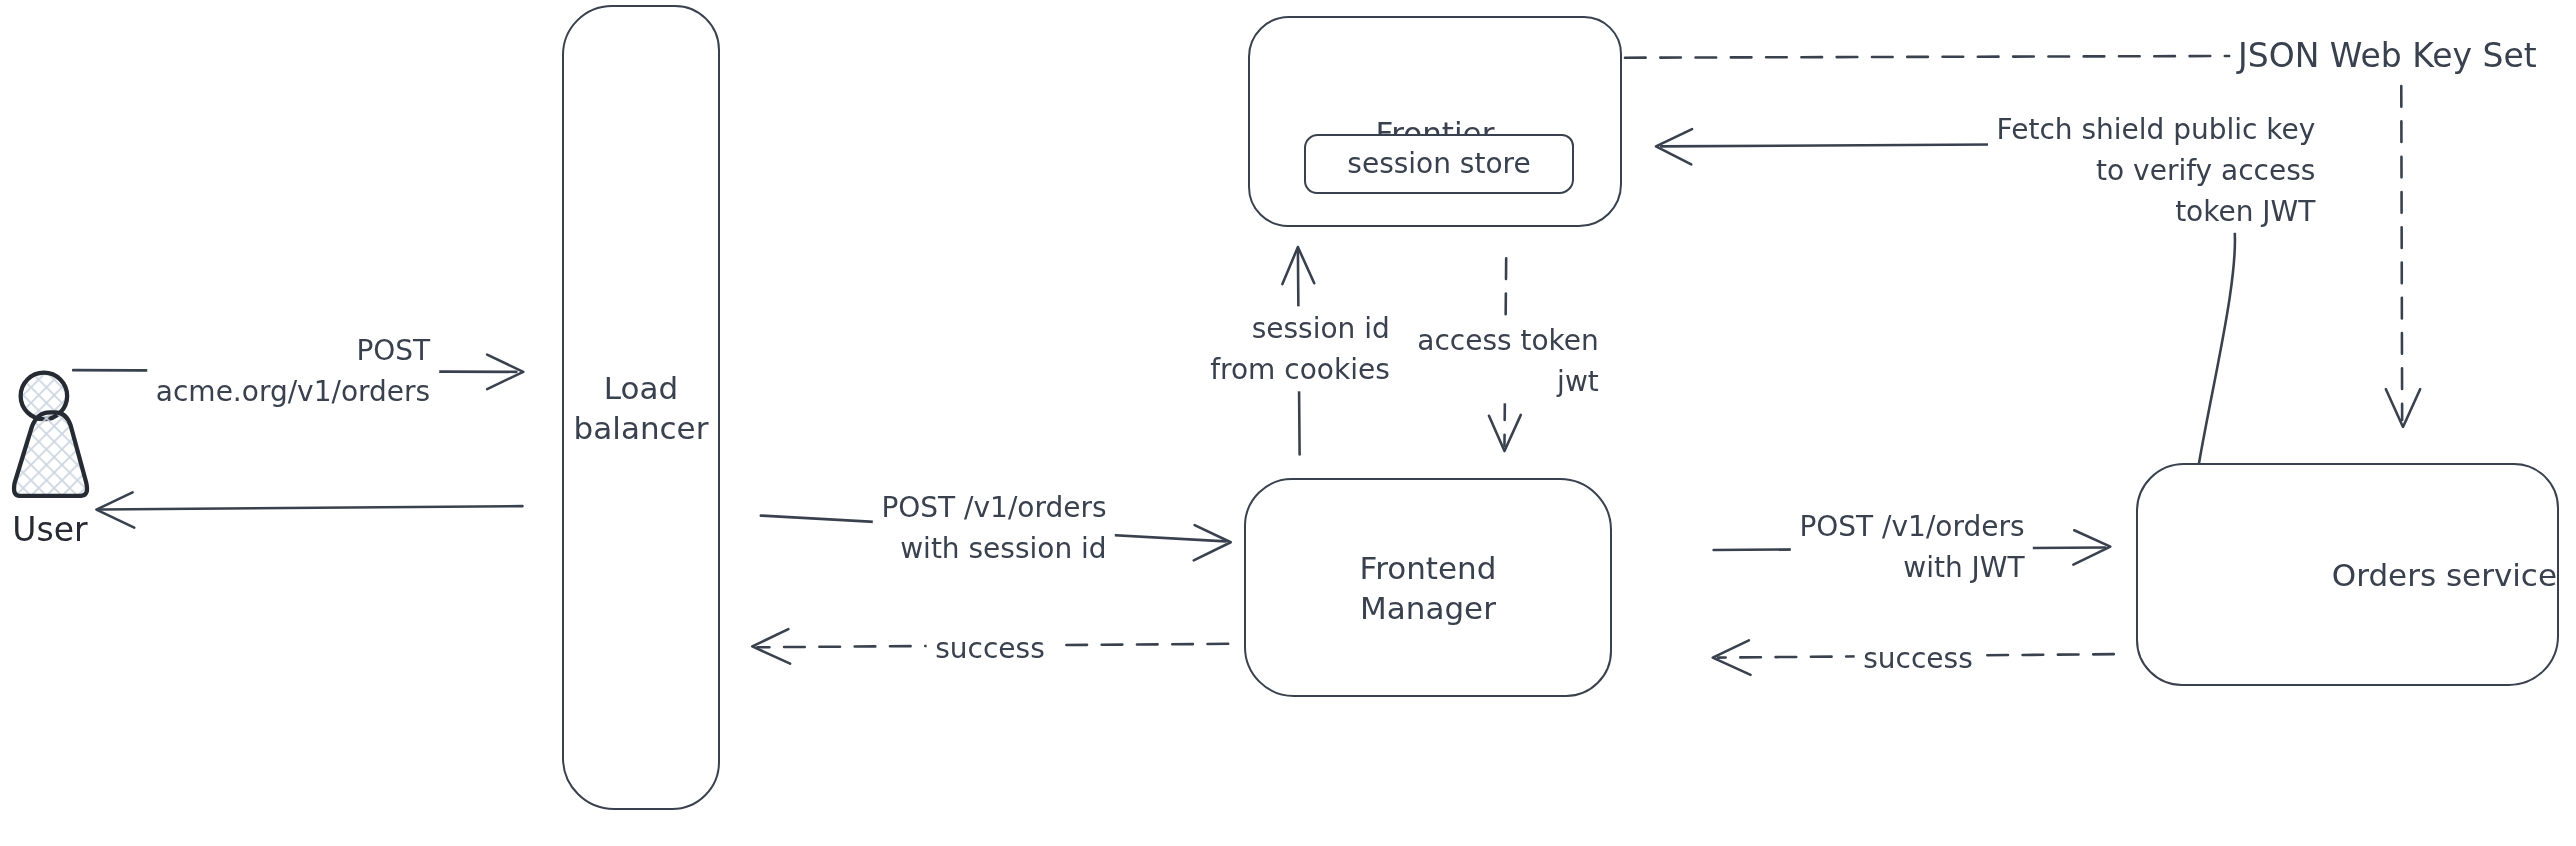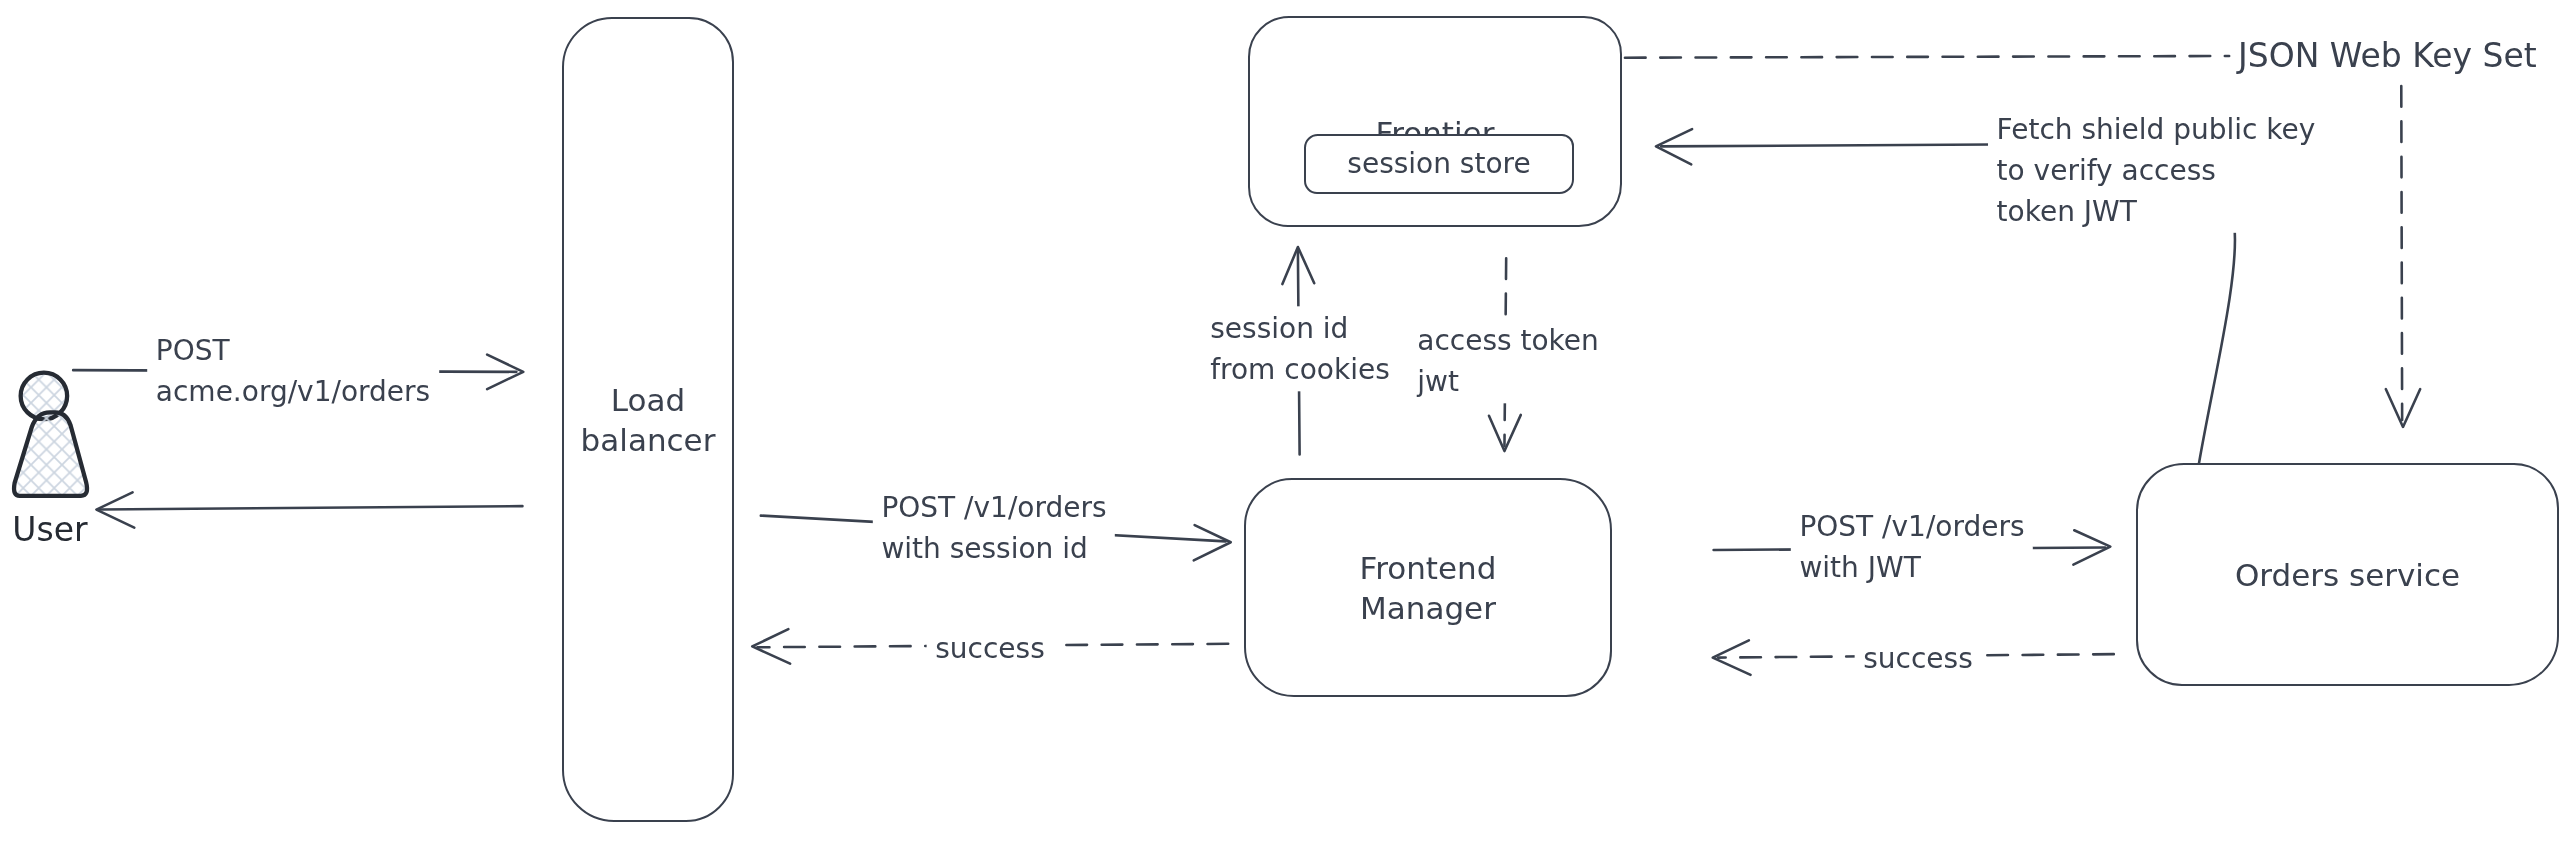--- a/index.html
+++ b/index.html
@@ -55,7 +55,7 @@
     position: absolute;
     transform: translate(-50%, -50%);
     background: #ffffff;
-    text-align: left;
+    text-align: right;
     white-space: pre-line;
     font-size: 28px;
     line-height: 41px;

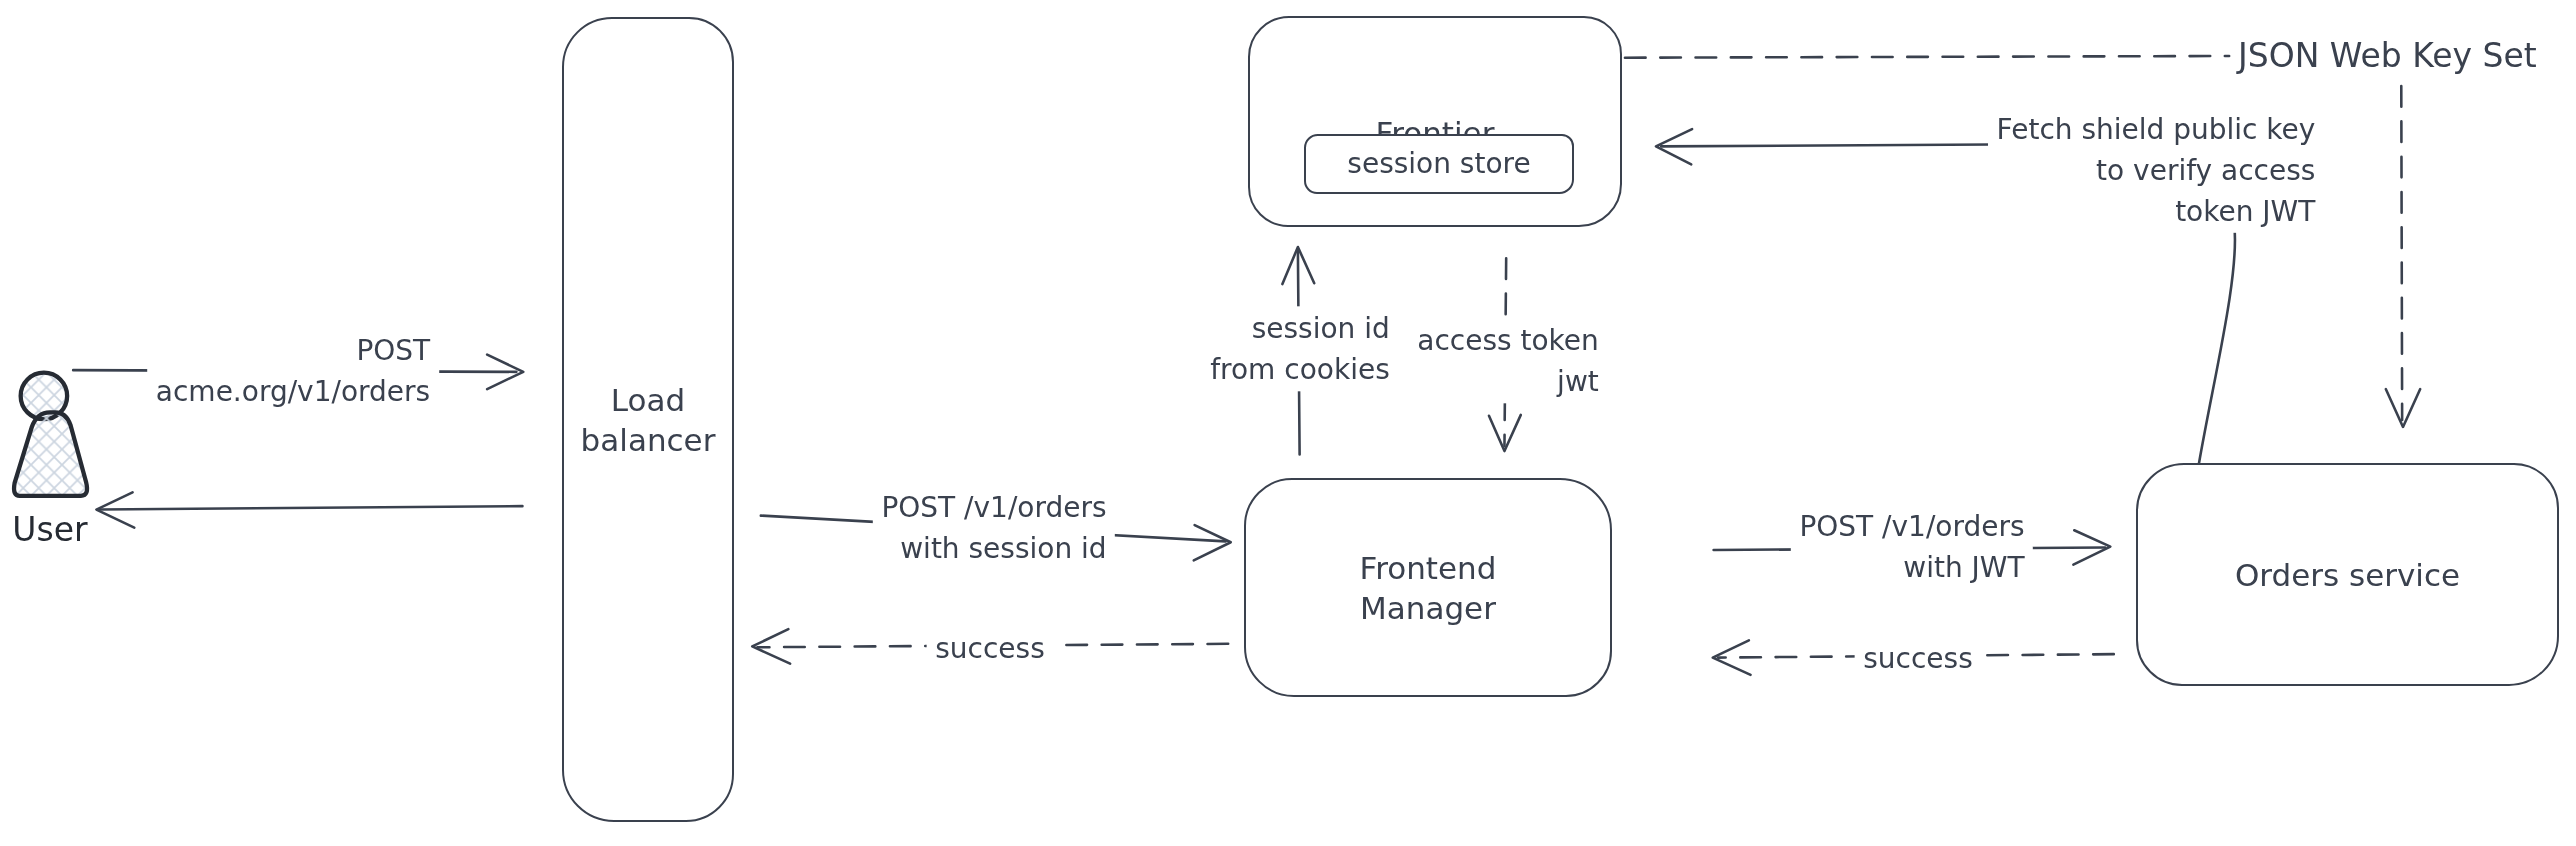--- a/index.html
+++ b/index.html
@@ -44,7 +44,7 @@
     justify-content: center;
   }
   .flex-center .node-label { position: static; }
-  .lb-box       { left: 562px;  top: 17px;  width: 172px; height: 805px; border-radius: 50px 45px 48px 52px; }
+  .lb-box       { left: 562px;  top: 5px;  width: 158px; height: 805px; border-radius: 50px 45px 48px 52px; }
   .frontier-box { left: 1248px; top: 15.5px;  width: 374px; height: 211px; border-radius: 41px 38px 43px 40px; }
   .store-box    { left: 54px;   top: 116px; width: 270px; height: 60px;  border-radius: 13.8px 12px 14.6px 13px; border-width: 2.6px; }
   .store-box .node-label { font-size: 28px; line-height: 55px; }

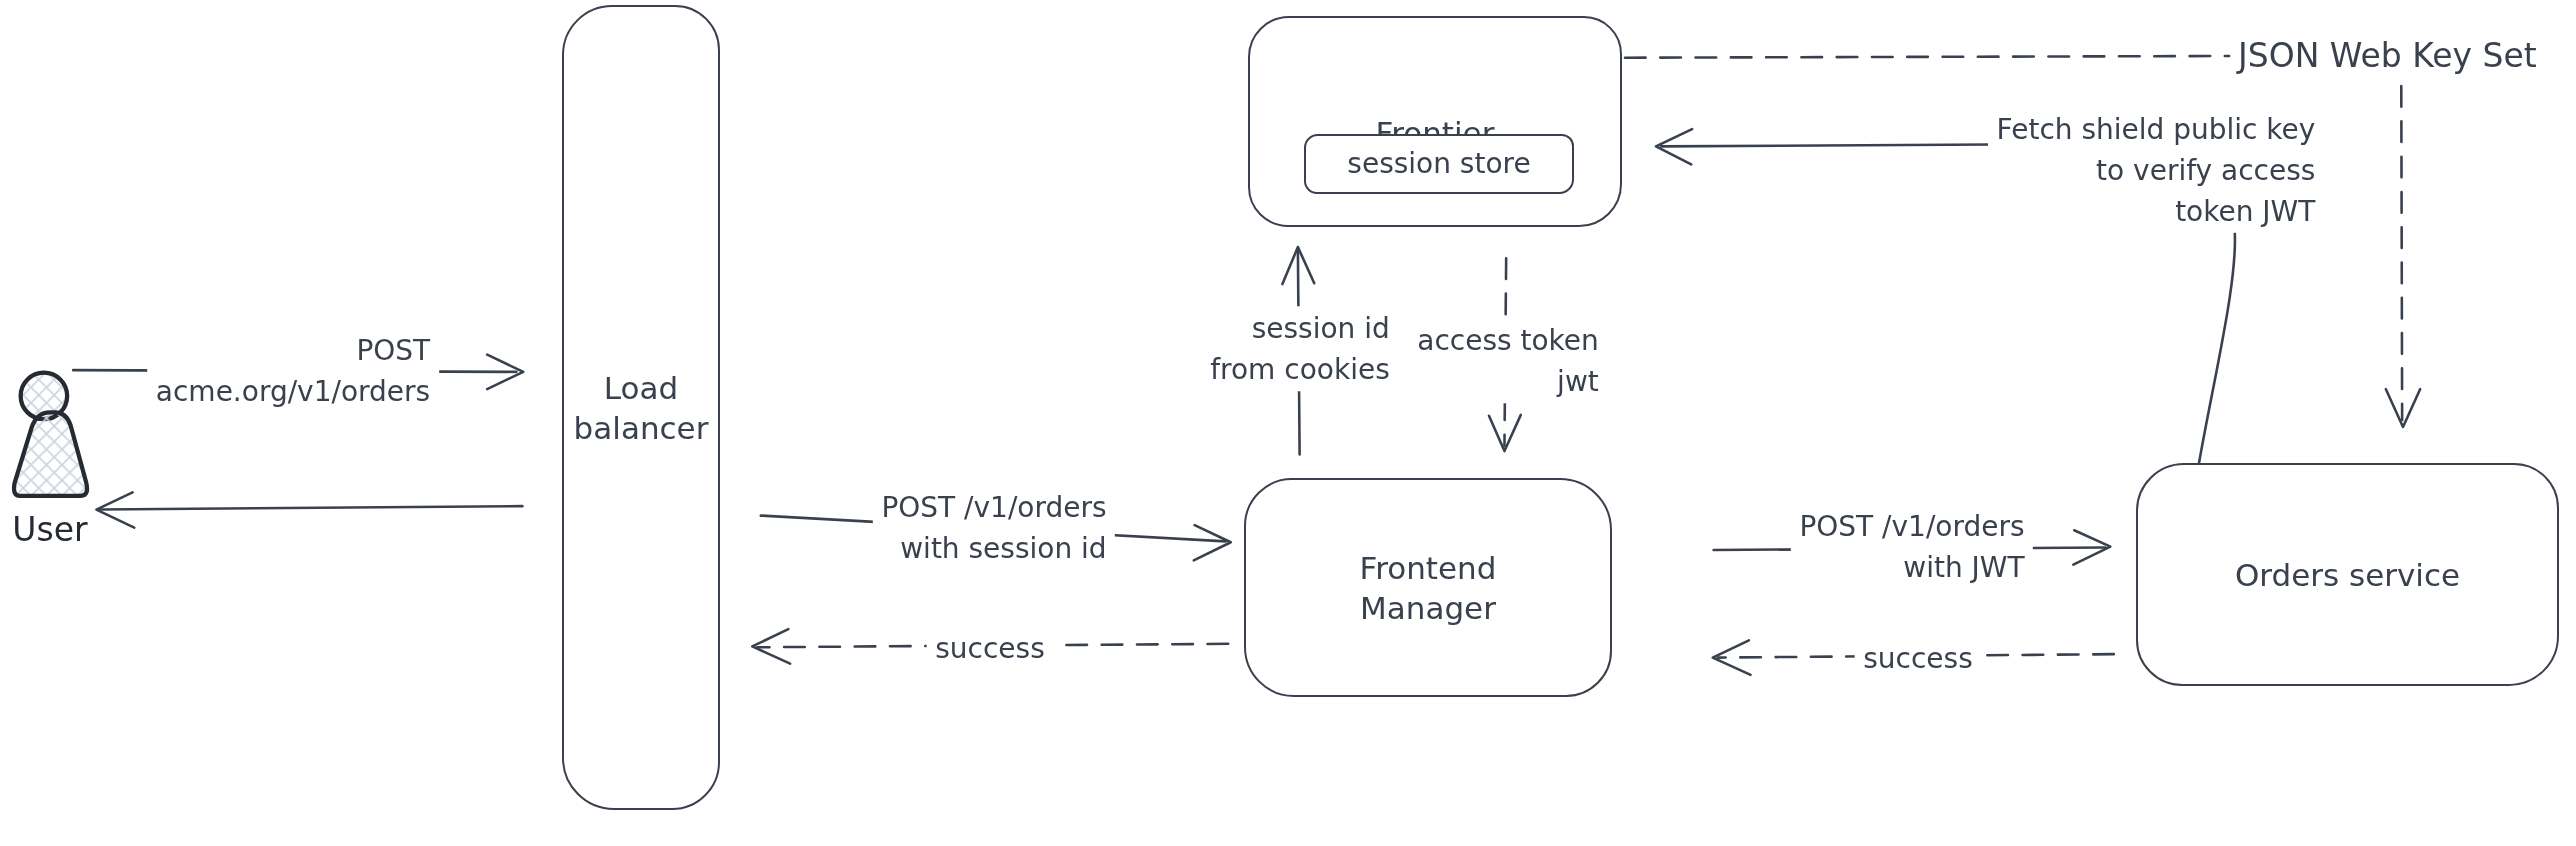--- a/index.html
+++ b/index.html
@@ -50,7 +50,7 @@
   .store-box .node-label { font-size: 28px; line-height: 55px; }
   .frontier-box > .node-label { top: 86px; margin-top: 9px; }
   .fm-box     { left: 1244px; top: 478px; width: 368px; height: 219px; border-radius: 48px 52px 46px 50px; }
-  .orders-box { left: 2136px; top: 463px; width: 423px; height: 223px; border-radius: 48px 45px 50px 46px; }
+  .orders-box { left: 2136px; top: 463px; width: 423px; height: 223px; border-radius: 48px 45px 50px 46px; justify-content: flex-end; }
   .edge-label {
     position: absolute;
     transform: translate(-50%, -50%);

